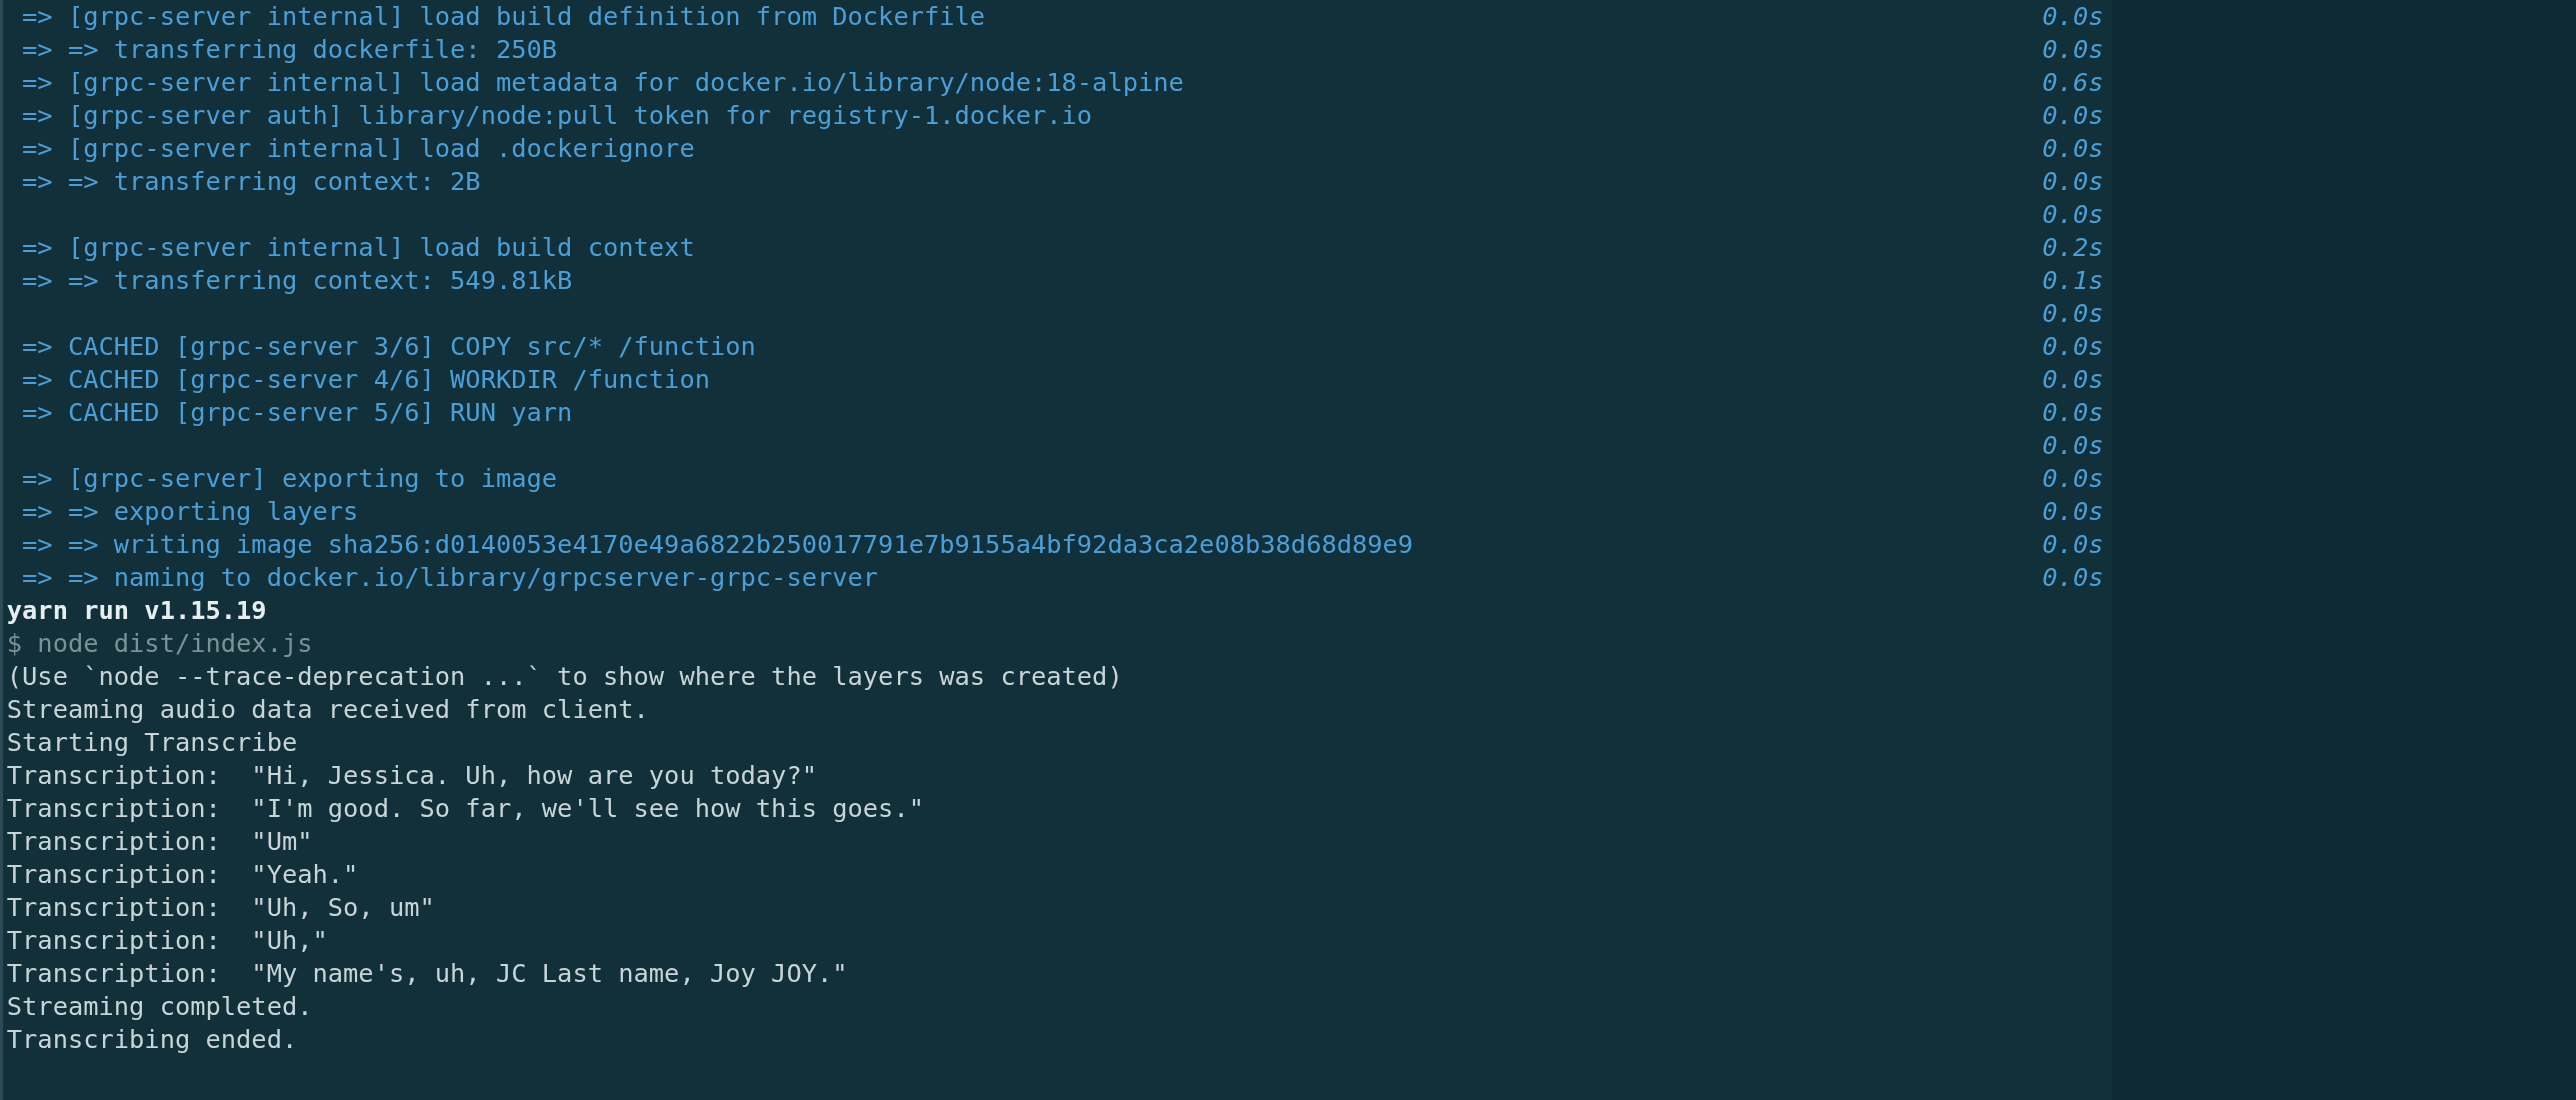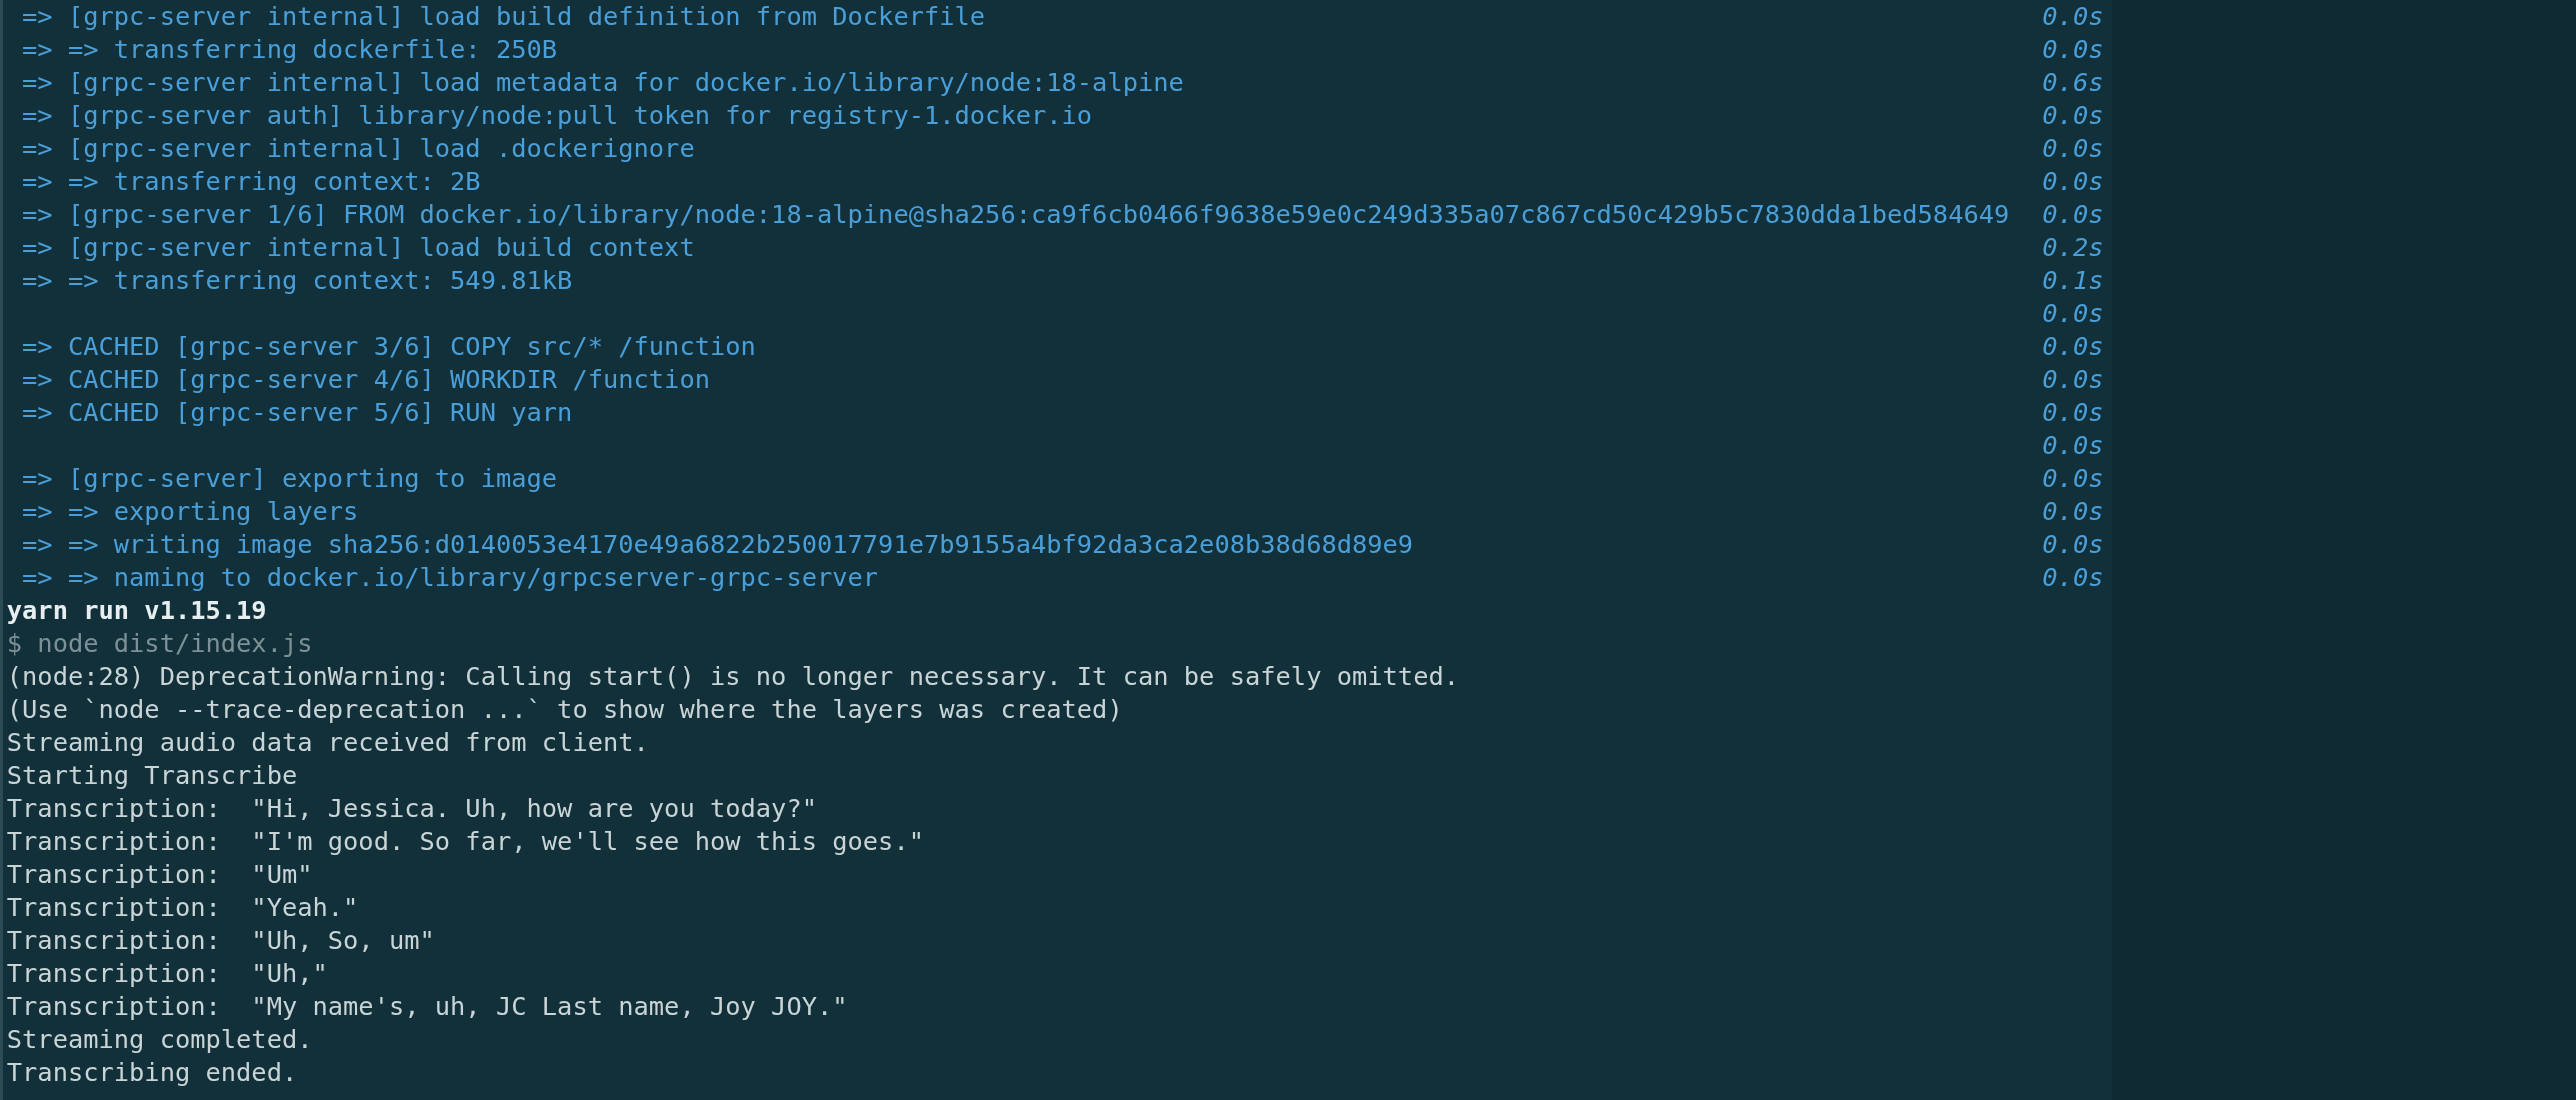--- a/index.html
+++ b/index.html
@@ -92,7 +92,7 @@
       <div class="line build"><span class="txt"> =&gt; [grpc-server auth] library/node:pull token for registry-1.docker.io</span><span class="dur">0.0s</span></div>
       <div class="line build"><span class="txt"> =&gt; [grpc-server internal] load .dockerignore</span><span class="dur">0.0s</span></div>
       <div class="line build"><span class="txt"> =&gt; =&gt; transferring context: 2B</span><span class="dur">0.0s</span></div>
-      <div class="line build"><span class="txt"> =&gt; [grpc-server 1/6] FROM docker.io/library/node:18-alpine@sha256:ca9f6cb0466f9638e59e0c249d335a07c867cd50c429b5c7830dda1bed584649</span><span class="dur">0.0s</span></div>
+      <div class="line build"><span class="dur">0.0s</span></div>
       <div class="line build"><span class="txt"> =&gt; [grpc-server internal] load build context</span><span class="dur">0.2s</span></div>
       <div class="line build"><span class="txt"> =&gt; =&gt; transferring context: 549.81kB</span><span class="dur">0.1s</span></div>
       <div class="line build"><span class="dur">0.0s</span></div>

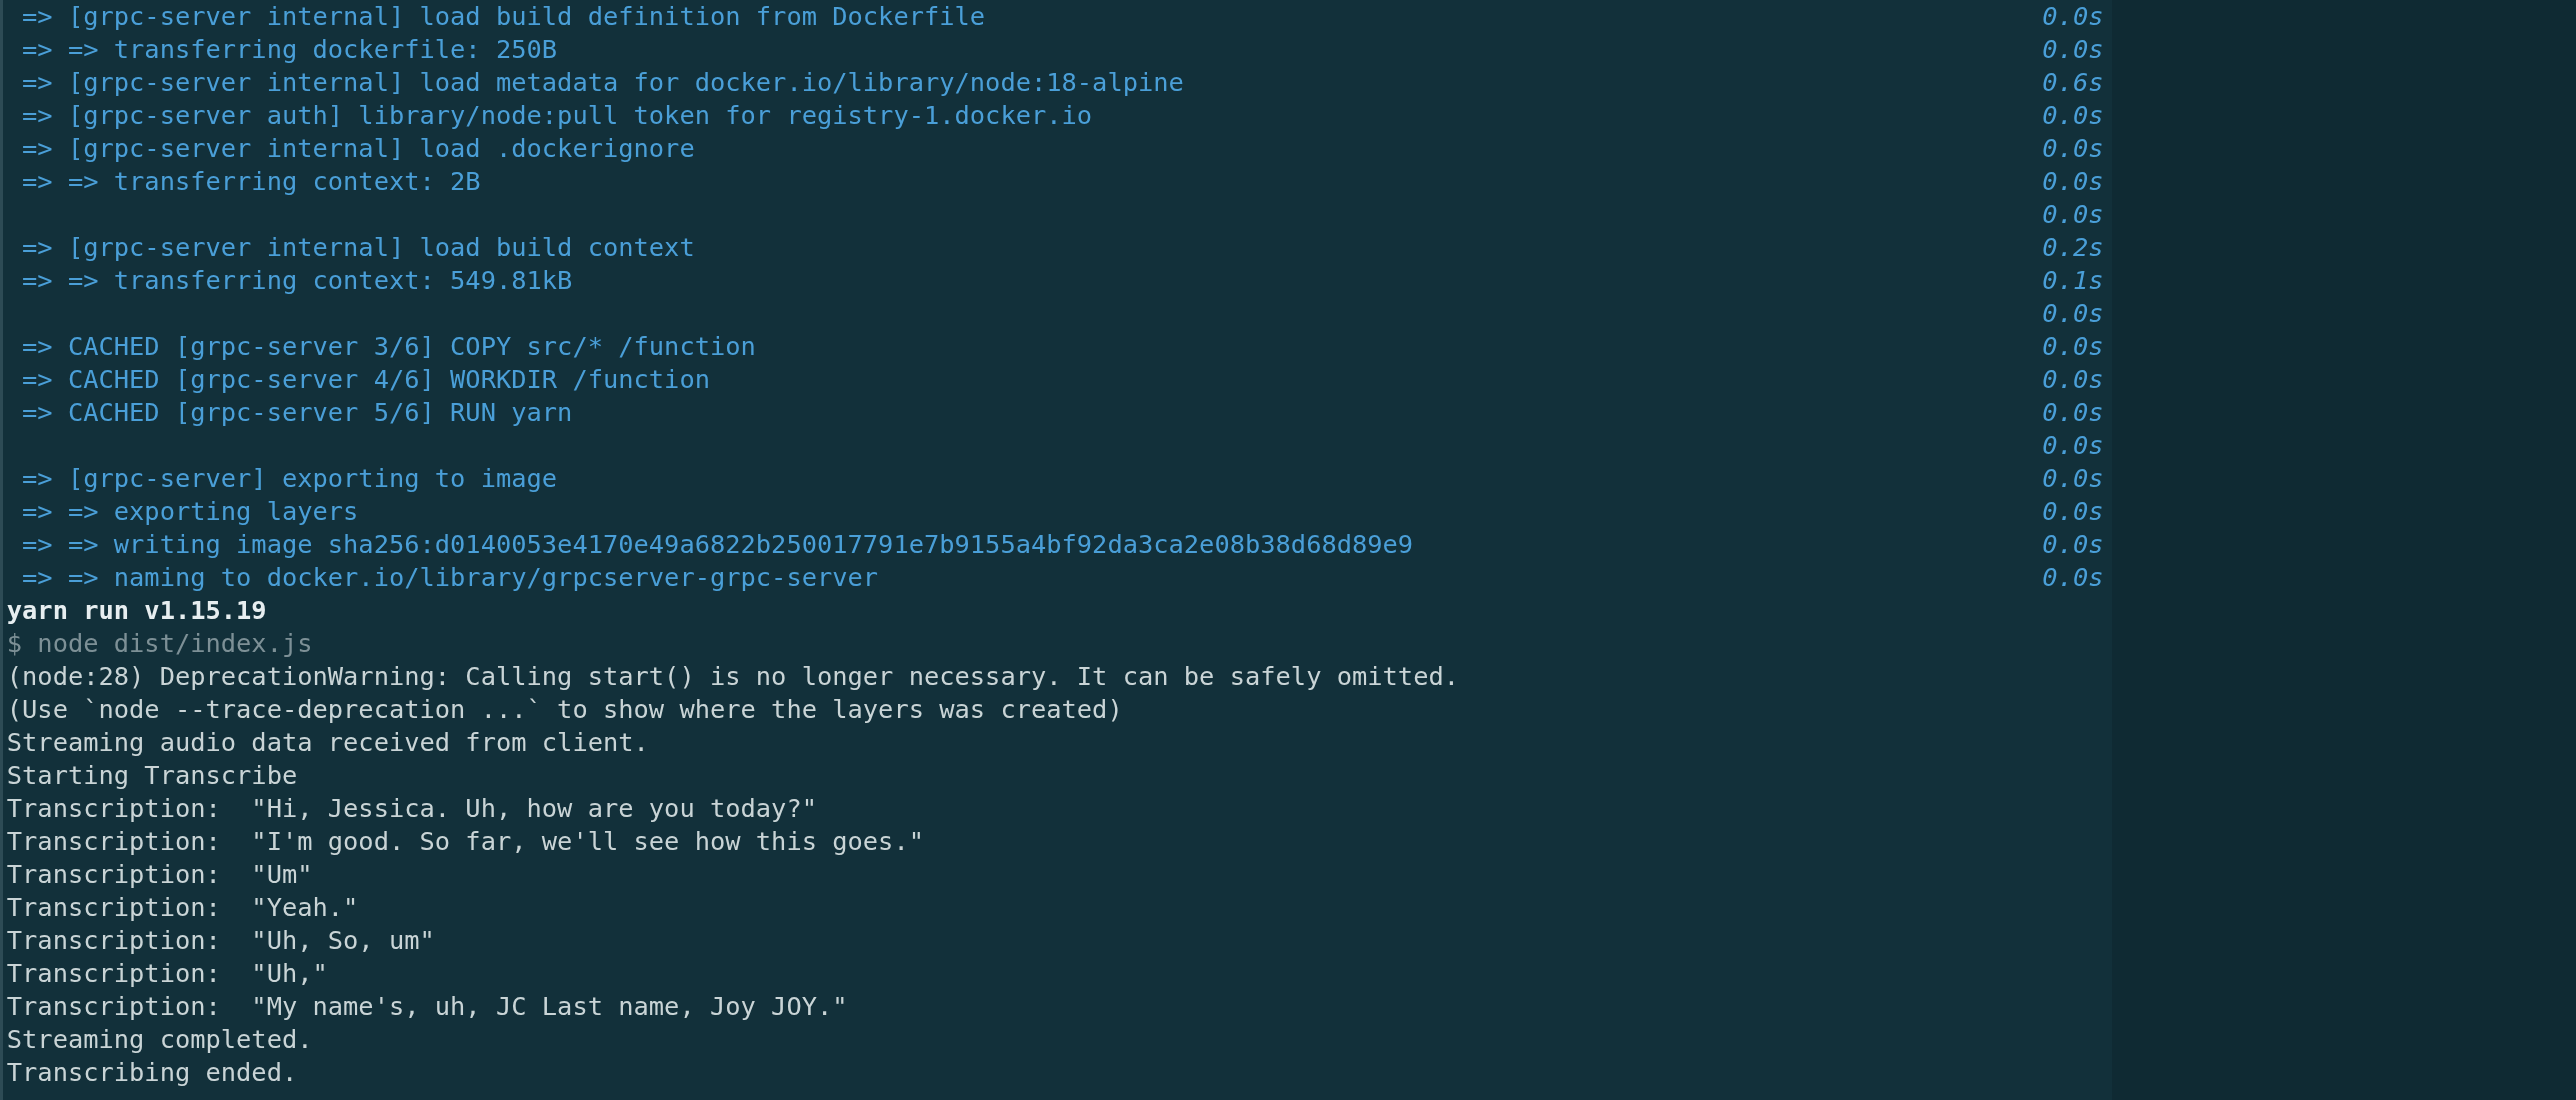--- a/index.html
+++ b/index.html
@@ -106,7 +106,6 @@
       <div class="line build"><span class="txt"> =&gt; =&gt; naming to docker.io/library/grpcserver-grpc-server</span><span class="dur">0.0s</span></div>
       <div class="line bold"><span class="txt">yarn run v1.15.19</span></div>
       <div class="line dim"><span class="txt">$ node dist/index.js</span></div>
-      <div class="line out"><span class="txt">(node:28) DeprecationWarning: Calling start() is no longer necessary. It can be safely omitted.</span></div>
       <div class="line out"><span class="txt">(Use `node --trace-deprecation ...` to show where the layers was created)</span></div>
       <div class="line out"><span class="txt">Streaming audio data received from client.</span></div>
       <div class="line out"><span class="txt">Starting Transcribe</span></div>

